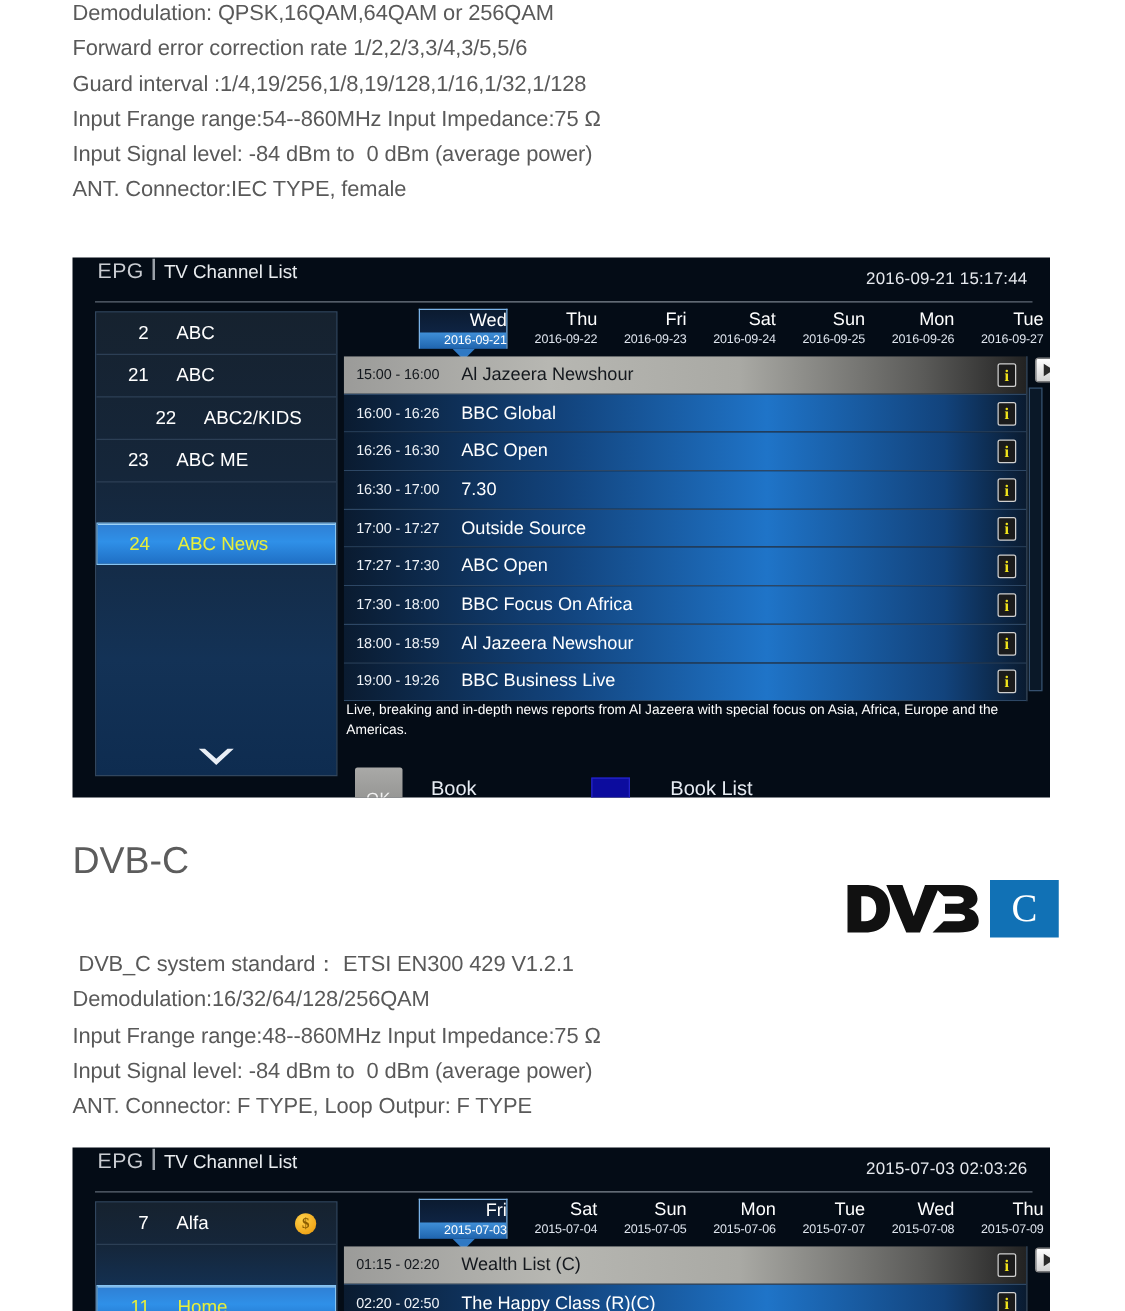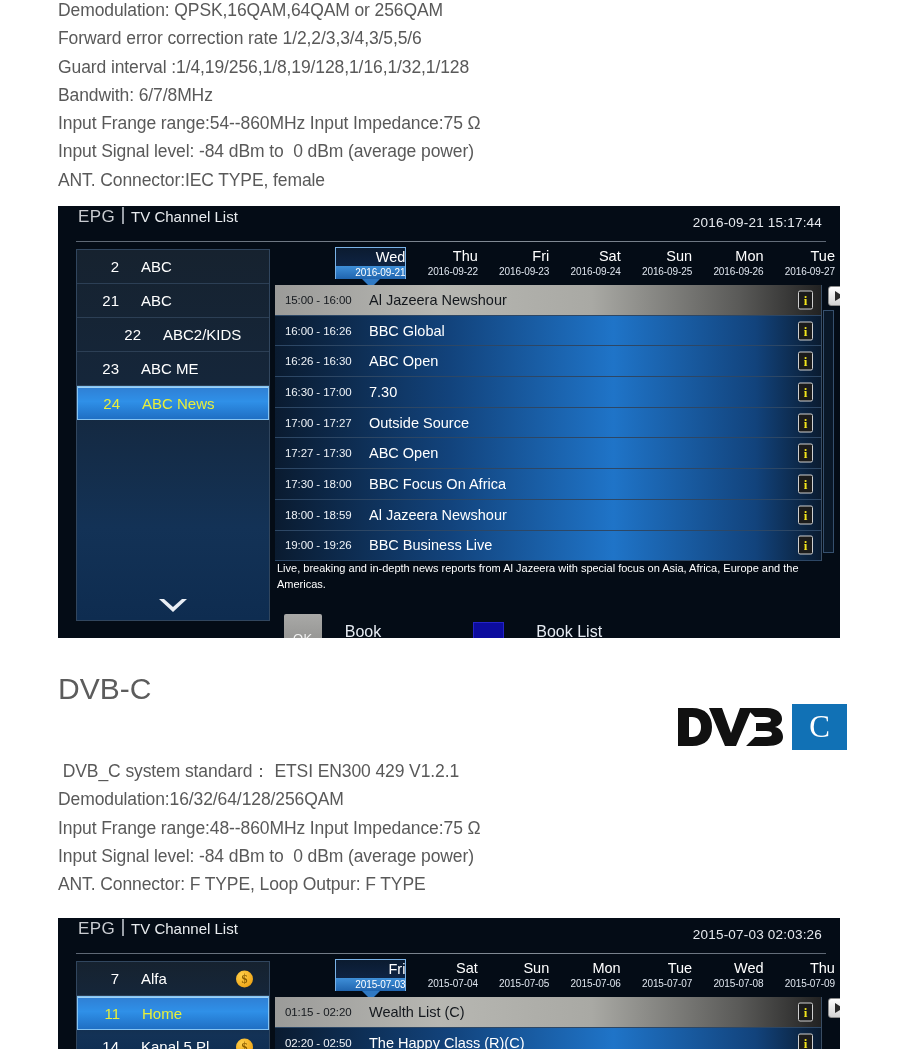--- a/index.html
+++ b/index.html
@@ -259,7 +259,6 @@
       <div class="spec-line">Demodulation: QPSK,16QAM,64QAM or 256QAM</div>
       <div class="spec-line">Forward error correction rate 1/2,2/3,3/4,3/5,5/6</div>
       <div class="spec-line">Guard interval :1/4,19/256,1/8,19/128,1/16,1/32,1/128</div>
-      <div class="spec-line">Bandwith: 6/7/8MHz</div>
       <div class="spec-line">Input Frange range:54--860MHz Input Impedance:75 Ω</div>
       <div class="spec-line">Input Signal level: -84 dBm to  0 dBm (average power)</div>
       <div class="spec-line">ANT. Connector:IEC TYPE, female</div>

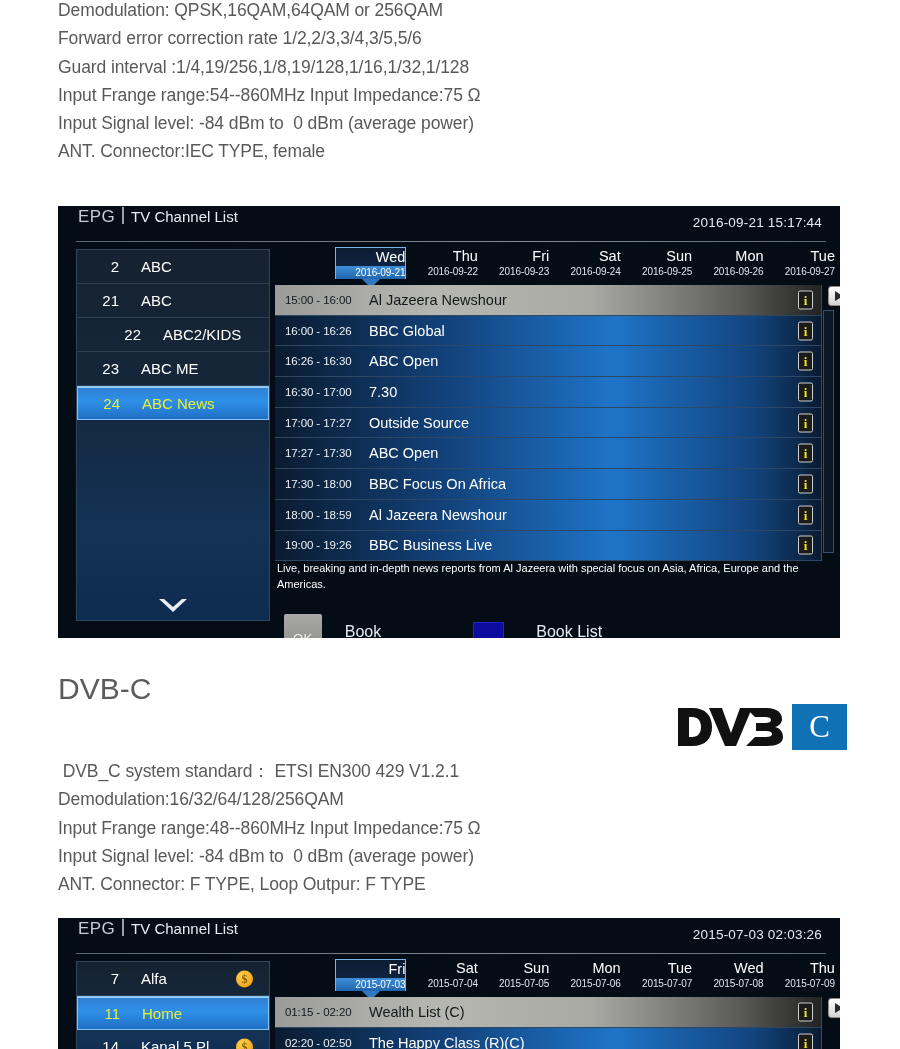--- a/index.html
+++ b/index.html
@@ -122,6 +122,7 @@
     background: linear-gradient(to bottom, #2f7fd4 0%, #2f90e8 45%, #1f6fc4 100%);
     border: 1px solid #86c4f2;
     box-shadow: inset 0 1px 0 #9dd2f8;
+    margin-top: 32px;
   }
   .chan-row.sel .num, .chan-row.sel .nm { color: #e8ef3a; }
   .ca-icon {

